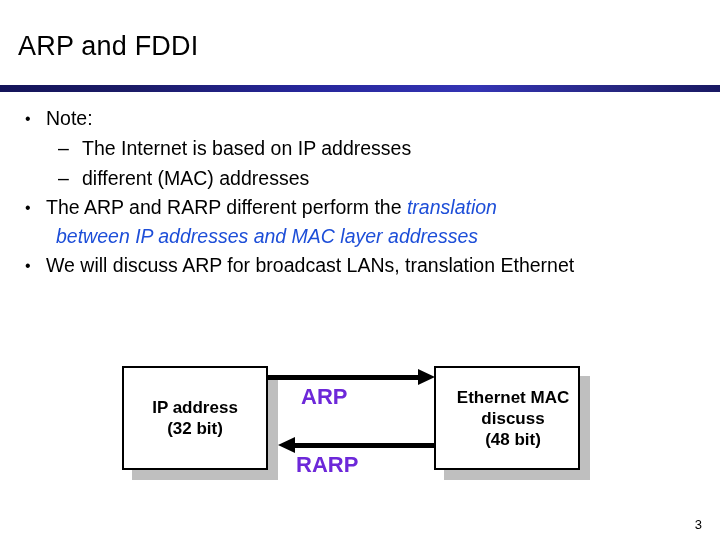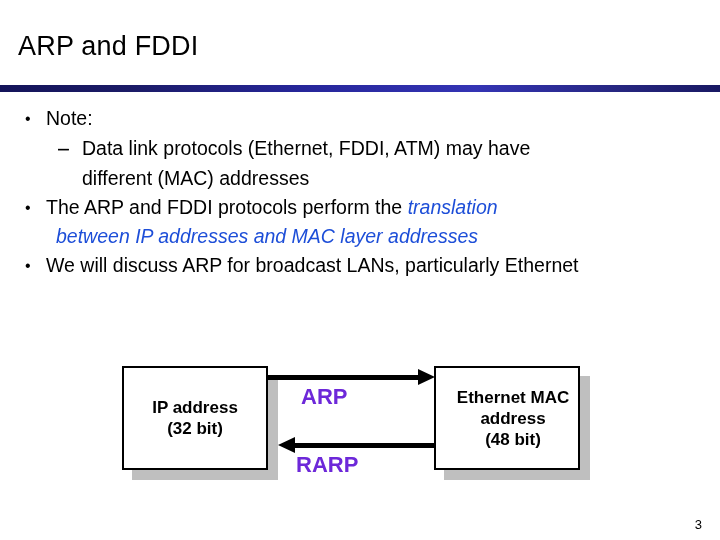--- a/index.html
+++ b/index.html
@@ -193,6 +193,7 @@
 
   <div class="bullet-l2">
     <span class="mark">–</span>
+    <span>The Internet is based on IP addresses</span>
   </div>
 
   <div class="bullet-l2">

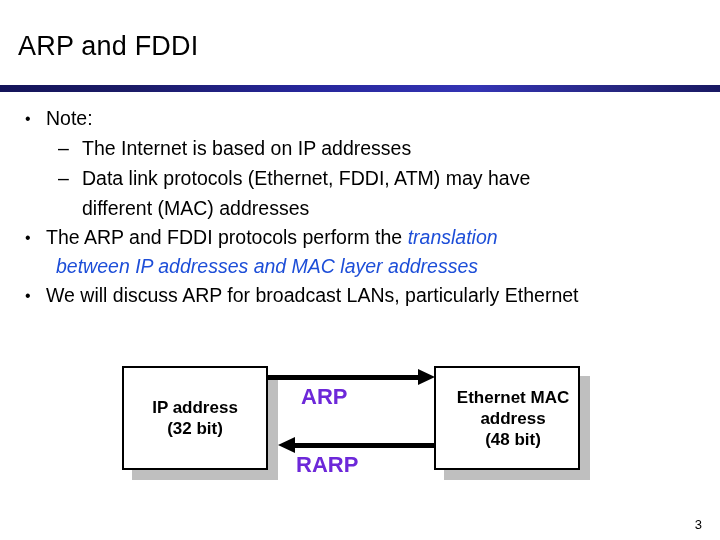--- a/index.html
+++ b/index.html
@@ -198,7 +198,6 @@
 
   <div class="bullet-l2">
     <span class="mark">–</span>
-    <span>Data link protocols (Ethernet, FDDI, ATM) may have</span>
   </div>
   <div class="wrap-l2">different (MAC) addresses</div>
 

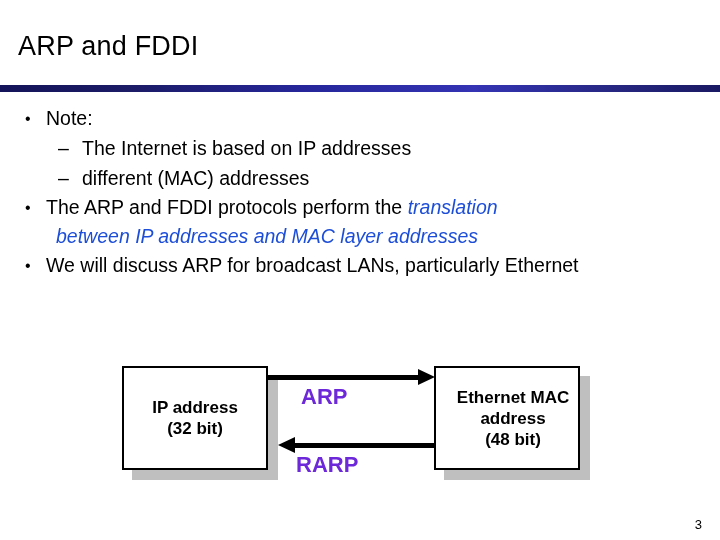--- a/index.html
+++ b/index.html
@@ -203,7 +203,7 @@
 
   <div class="bullet-l1">
     <span class="mark">•</span>
-    <span>The ARP and FDDI protocols perform the </span><span class="accent">translation</span>
+    <span>The ARP and RARP different perform the </span><span class="accent">translation</span>
   </div>
   <div class="wrap-l1 accent">between IP addresses and MAC layer addresses</div>
 

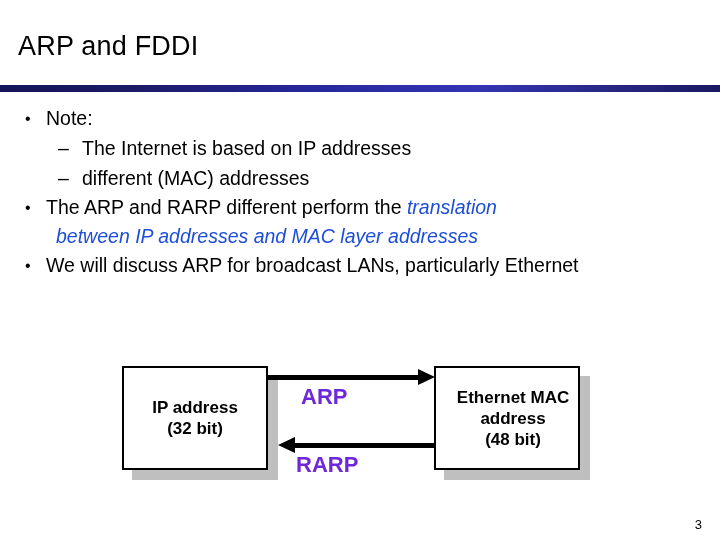--- a/index.html
+++ b/index.html
@@ -209,7 +209,7 @@
 
   <div class="bullet-l1">
     <span class="mark">•</span>
-    <span>We will discuss ARP for broadcast LANs, particularly Ethernet</span>
+    <span>We will discuss ARP for broadcast LANs, translation Ethernet</span>
   </div>
 
 </div>

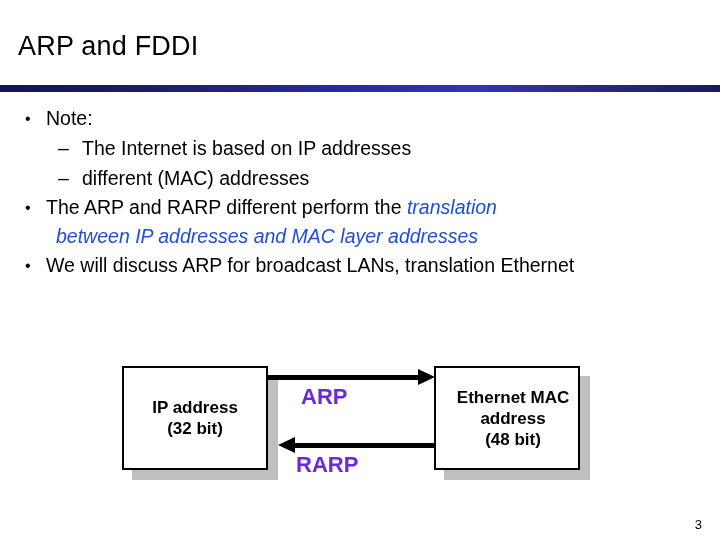--- a/index.html
+++ b/index.html
@@ -226,7 +226,7 @@
 
   <div class="dg-box box-mac">
     <span>Ethernet MAC</span>
-    <span>address</span>
+    <span>discuss</span>
     <span>(48 bit)</span>
   </div>
 

